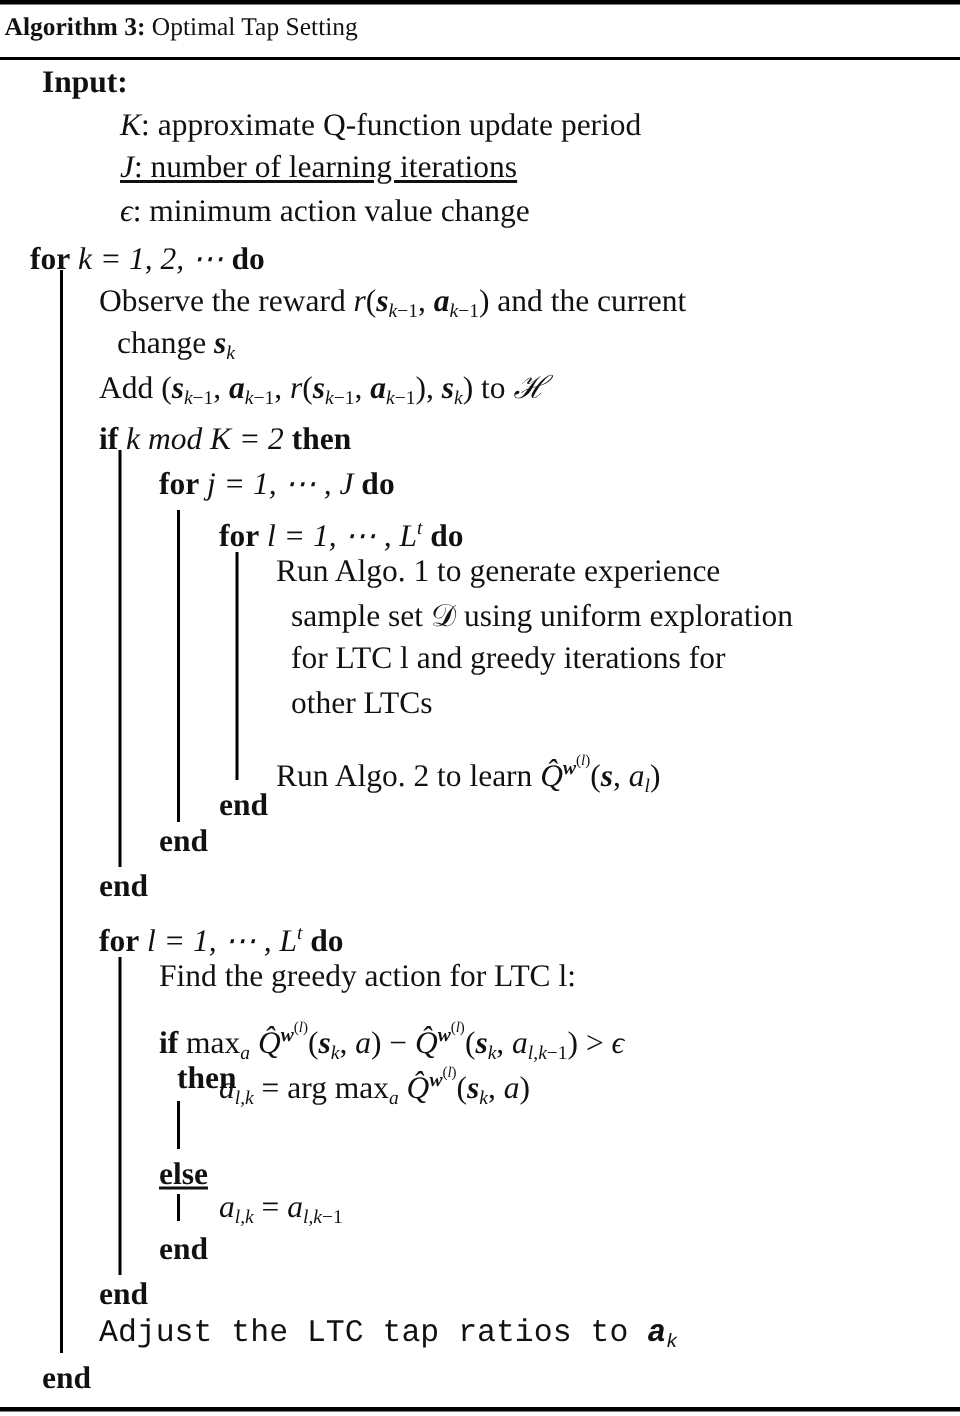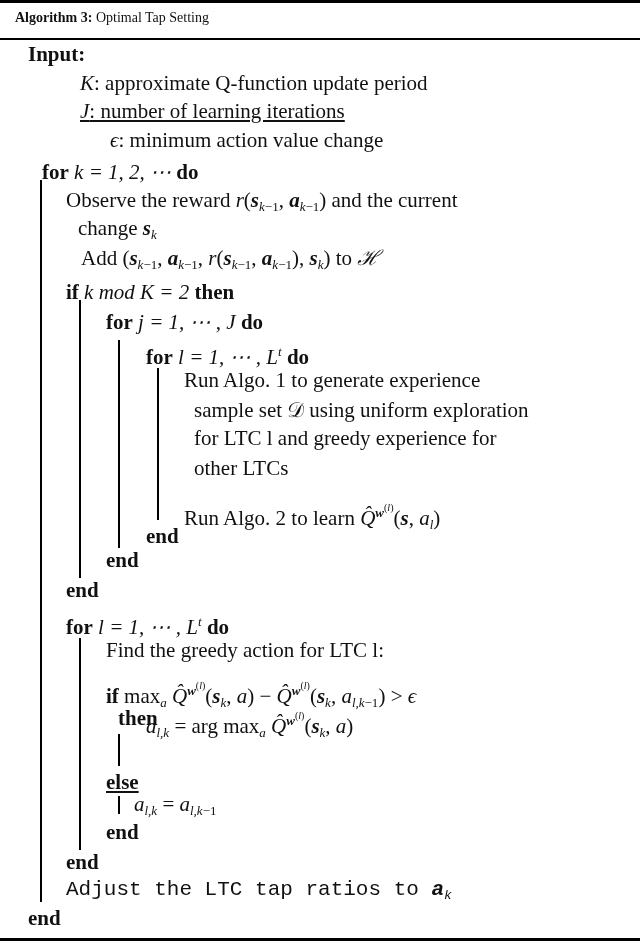--- a/index.html
+++ b/index.html
@@ -11,7 +11,7 @@
   .m{font-style:italic;}
   .bm{font-weight:bold;font-style:italic;}
   .bar{position:absolute;width:2px;background:#000;}
-  .hdr{position:absolute;left:15px;top:6px;font-size:14px;line-height:24px;white-space:nowrap;}
+  .hdr{position:absolute;left:3px;top:6px;font-size:17px;line-height:24px;white-space:nowrap;}
   sub,sup{font-size:13px;}
   sub{vertical-align:-4px;}
   sup{vertical-align:8px;}

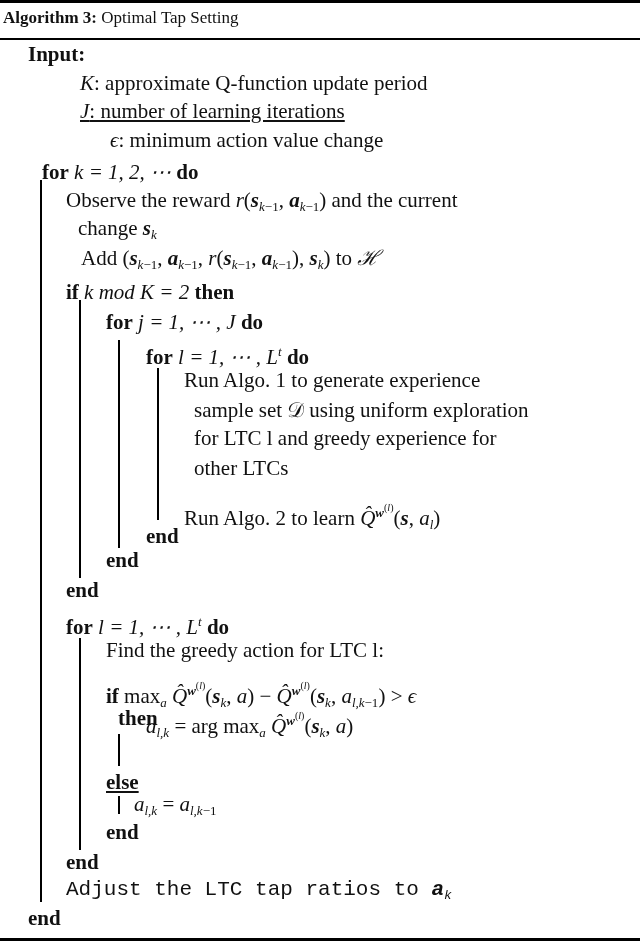--- a/index.html
+++ b/index.html
@@ -33,7 +33,7 @@
 <div class="line" style="left:80px;top:99px;text-decoration:underline;">
   <span class="m">J</span><span>: number of learning iterations</span>
 </div>
-<div class="line" style="left:80px;top:128px;margin-left:30px;">
+<div class="line" style="left:80px;top:128px;">
   <span class="m">ϵ</span><span>: minimum action value change</span>
 </div>
 

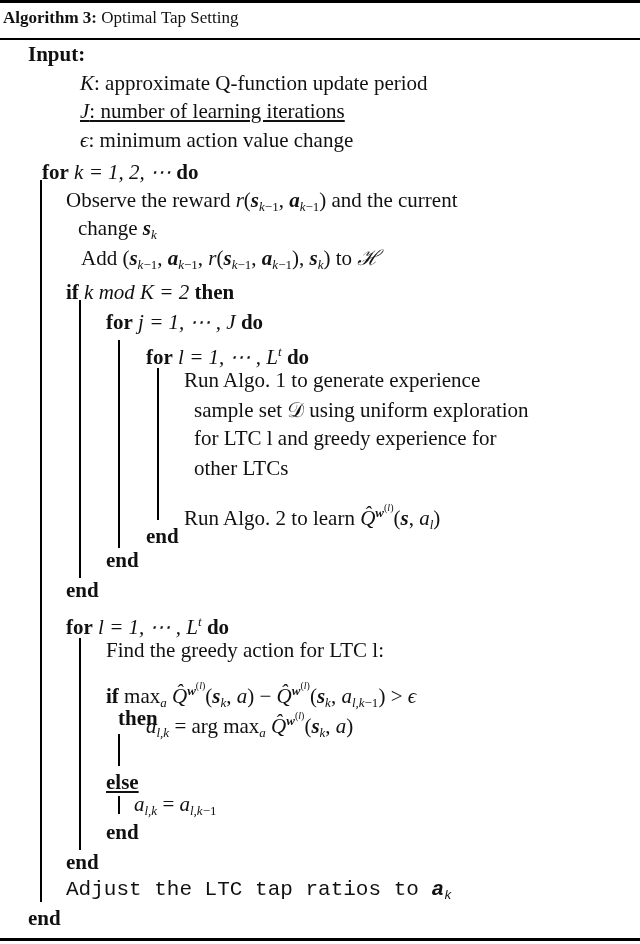--- a/index.html
+++ b/index.html
@@ -37,7 +37,7 @@
   <span class="m">ϵ</span><span>: minimum action value change</span>
 </div>
 
-<div class="line" style="left:42px;top:160px;font-family:Liberation Serif, serif;">
+<div class="line" style="left:20px;top:160px;font-family:Liberation Serif, serif;">
   <span class="kw">for</span>
   <span class="m">k = 1, 2, ⋯</span>
   <span class="kw">do</span>

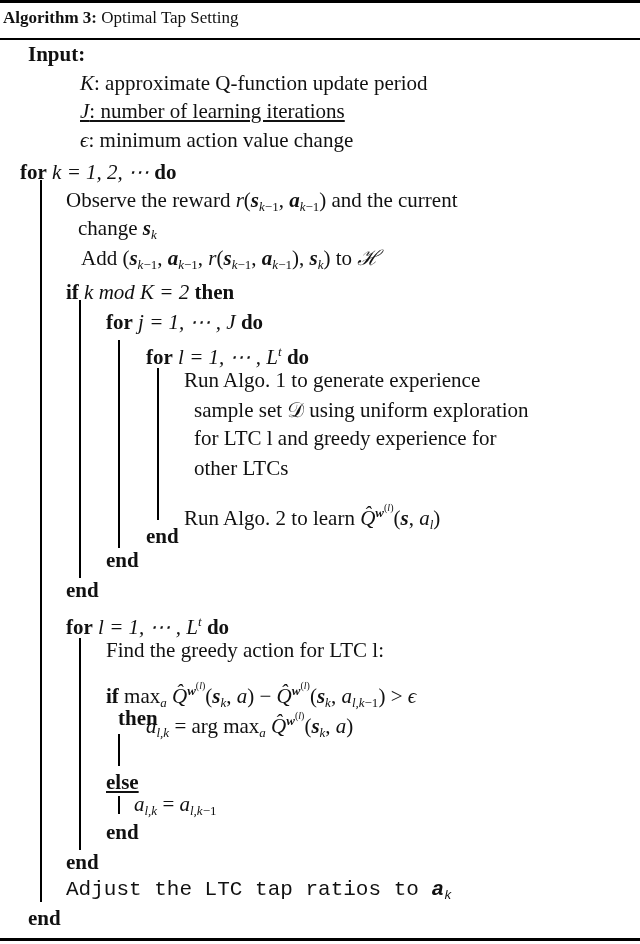--- a/index.html
+++ b/index.html
@@ -50,7 +50,7 @@
 <div class="line" style="left:78px;top:216px;">
   <span>change </span><span class="bm">s</span><sub class="m">k</sub>
 </div>
-<div class="line" style="left:66px;top:246px;margin-left:15px;">
+<div class="line" style="left:66px;top:246px;">
   <span>Add </span>(<span class="bm">s</span><sub class="m">k</sub><sub>−1</sub>, <span class="bm">a</span><sub class="m">k</sub><sub>−1</sub>, <span class="m">r</span>(<span class="bm">s</span><sub class="m">k</sub><sub>−1</sub>, <span class="bm">a</span><sub class="m">k</sub><sub>−1</sub>), <span class="bm">s</span><sub class="m">k</sub>)<span> to </span><span class="m">ℋ</span>
 </div>
 <div class="line" style="left:66px;top:280px;">

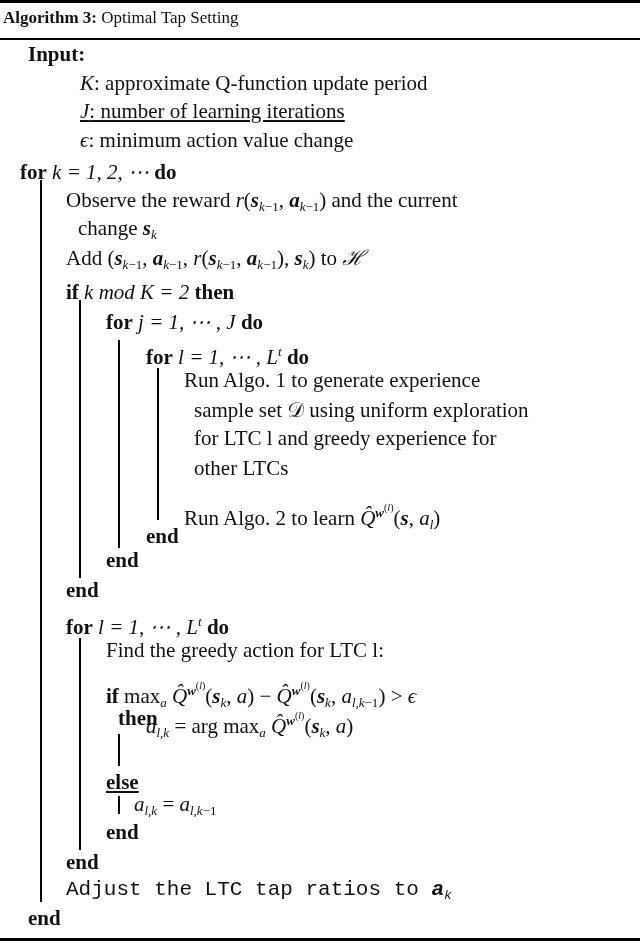--- a/index.html
+++ b/index.html
@@ -76,7 +76,7 @@
 
 <div class="line" style="left:184px;top:368px;">Run Algo. 1 to generate experience</div>
 <div class="line" style="left:194px;top:398px;">sample set 𝒟 using uniform exploration</div>
-<div class="line" style="left:194px;top:426px;">for LTC l and greedy experience for</div>
+<div class="line" style="left:194px;top:426px;">for LTC l and greedy iterations for</div>
 <div class="line" style="left:194px;top:456px;">other LTCs</div>
 <div class="line" style="left:184px;top:496px;">
   <span>Run Algo. 2 to learn </span><span class="m">Q̂</span><sup class="bm">w</sup><sup style="font-size:10px;vertical-align:14px;">(<i>l</i>)</sup>(<span class="bm">s</span>, <span class="m">a</span><sub class="m">l</sub>)

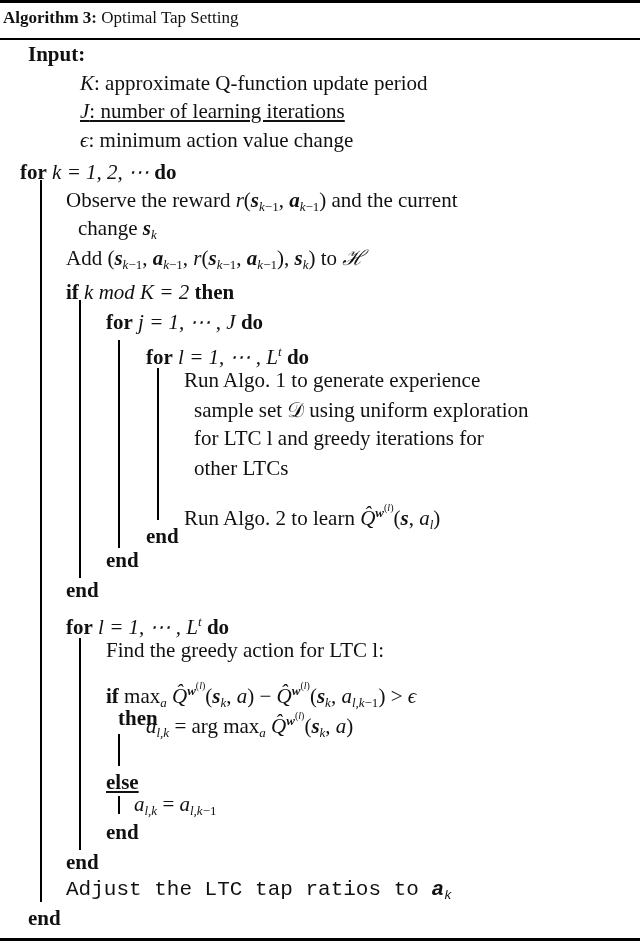--- a/index.html
+++ b/index.html
@@ -103,7 +103,7 @@
 </div>
 <div class="line kw" style="left:106px;top:770px;text-decoration:underline;">else</div>
 <div class="bar" style="left:118px;top:796px;height:18px;"></div>
-<div class="line" style="left:134px;top:792px;">
+<div class="line" style="left:146px;top:792px;">
   <span class="m">a</span><sub class="m">l,k</sub> <span>=</span> <span class="m">a</span><sub class="m">l,k</sub><sub>−1</sub>
 </div>
 <div class="line kw" style="left:106px;top:820px;">end</div>

